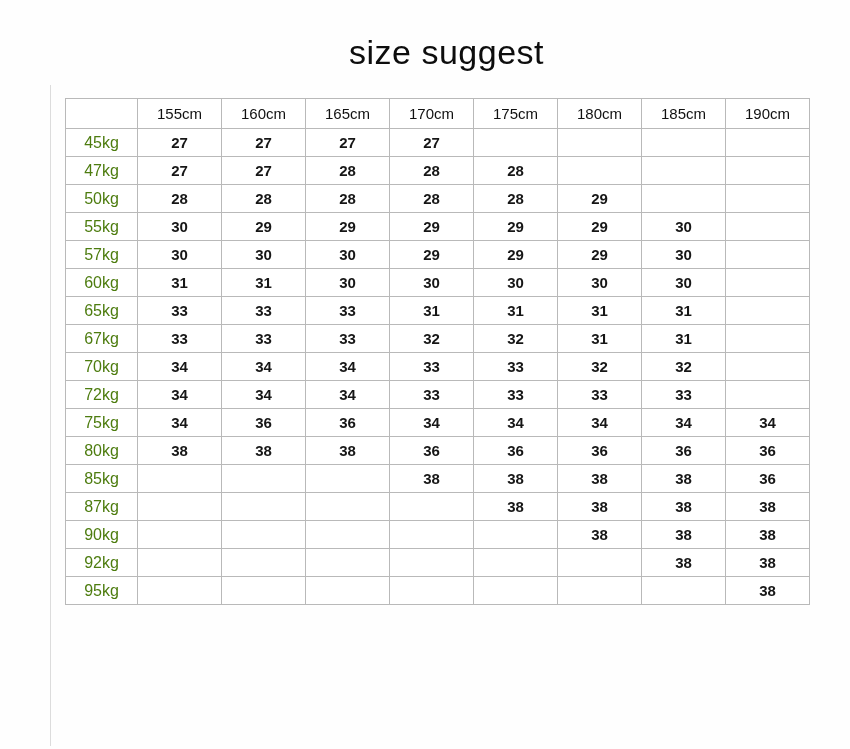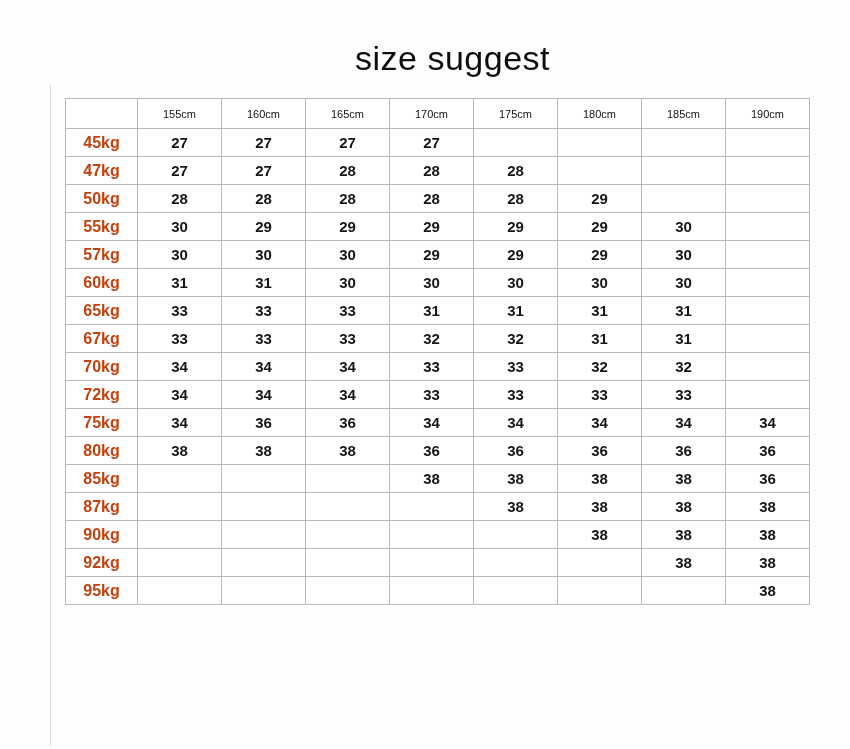--- a/index.html
+++ b/index.html
@@ -28,7 +28,7 @@
     top: 24px;
     left: 65px;
     width: 745px;
-    margin: 15px;
+    margin: 9px;
     text-align: center;
     font-size: 34px;
     font-weight: 400;

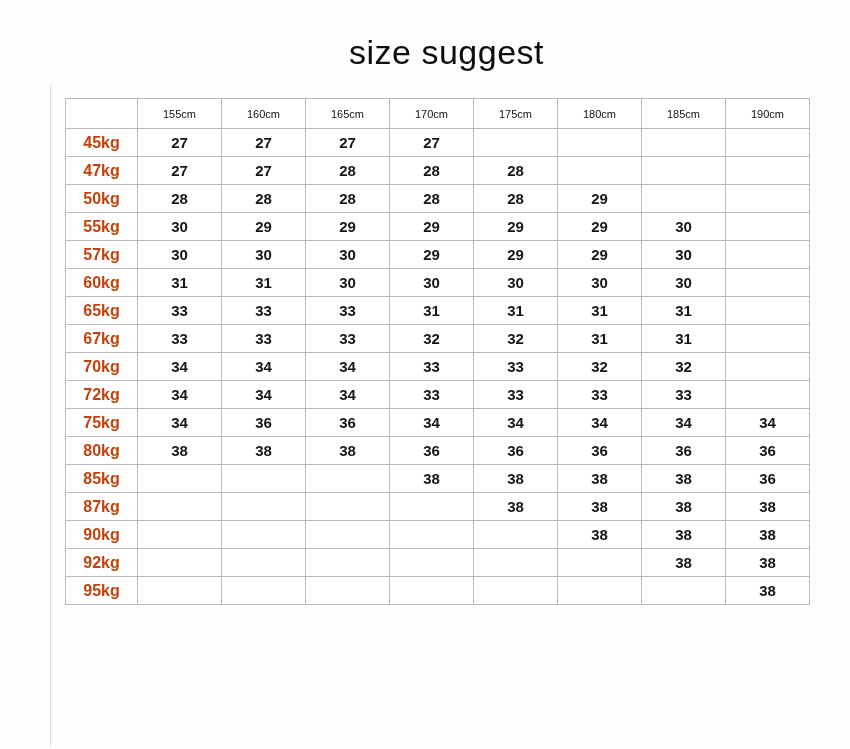--- a/index.html
+++ b/index.html
@@ -54,7 +54,7 @@
   }
   .size-table thead th {
     height: 29px;
-    font-size: 11px;
+    font-size: 15px;
     font-weight: 400;
     color: #111111;
   }

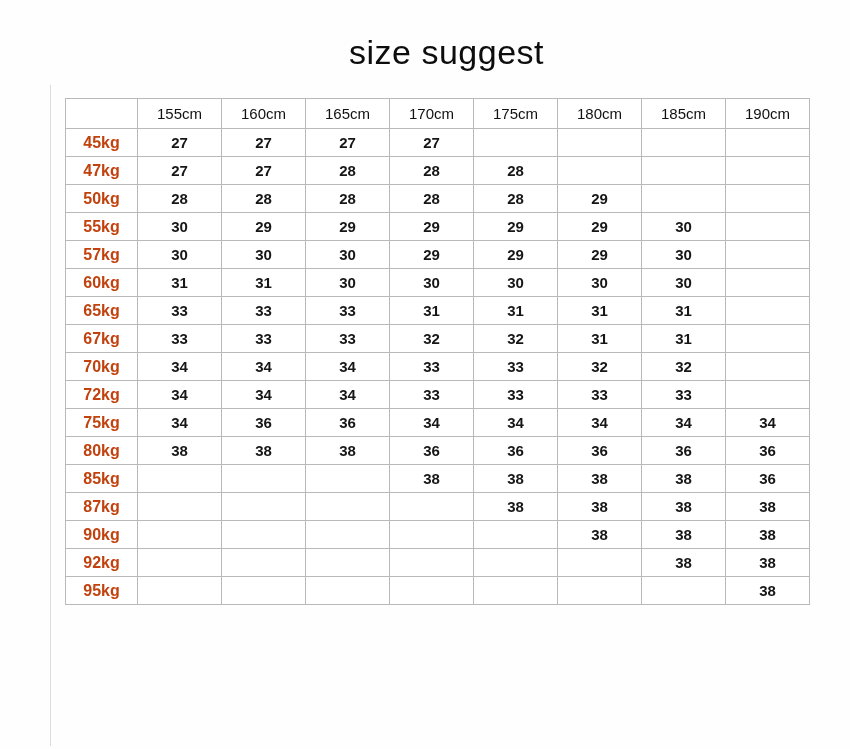--- a/index.html
+++ b/index.html
@@ -61,8 +61,8 @@
   .size-table tbody th {
     height: 27px;
     font-size: 16px;
-    font-weight: 700;
-    color: #c2410c;
+    font-weight: 400;
+    color: #4d7c0f;
   }
   .size-table tbody td {
     height: 27px;

